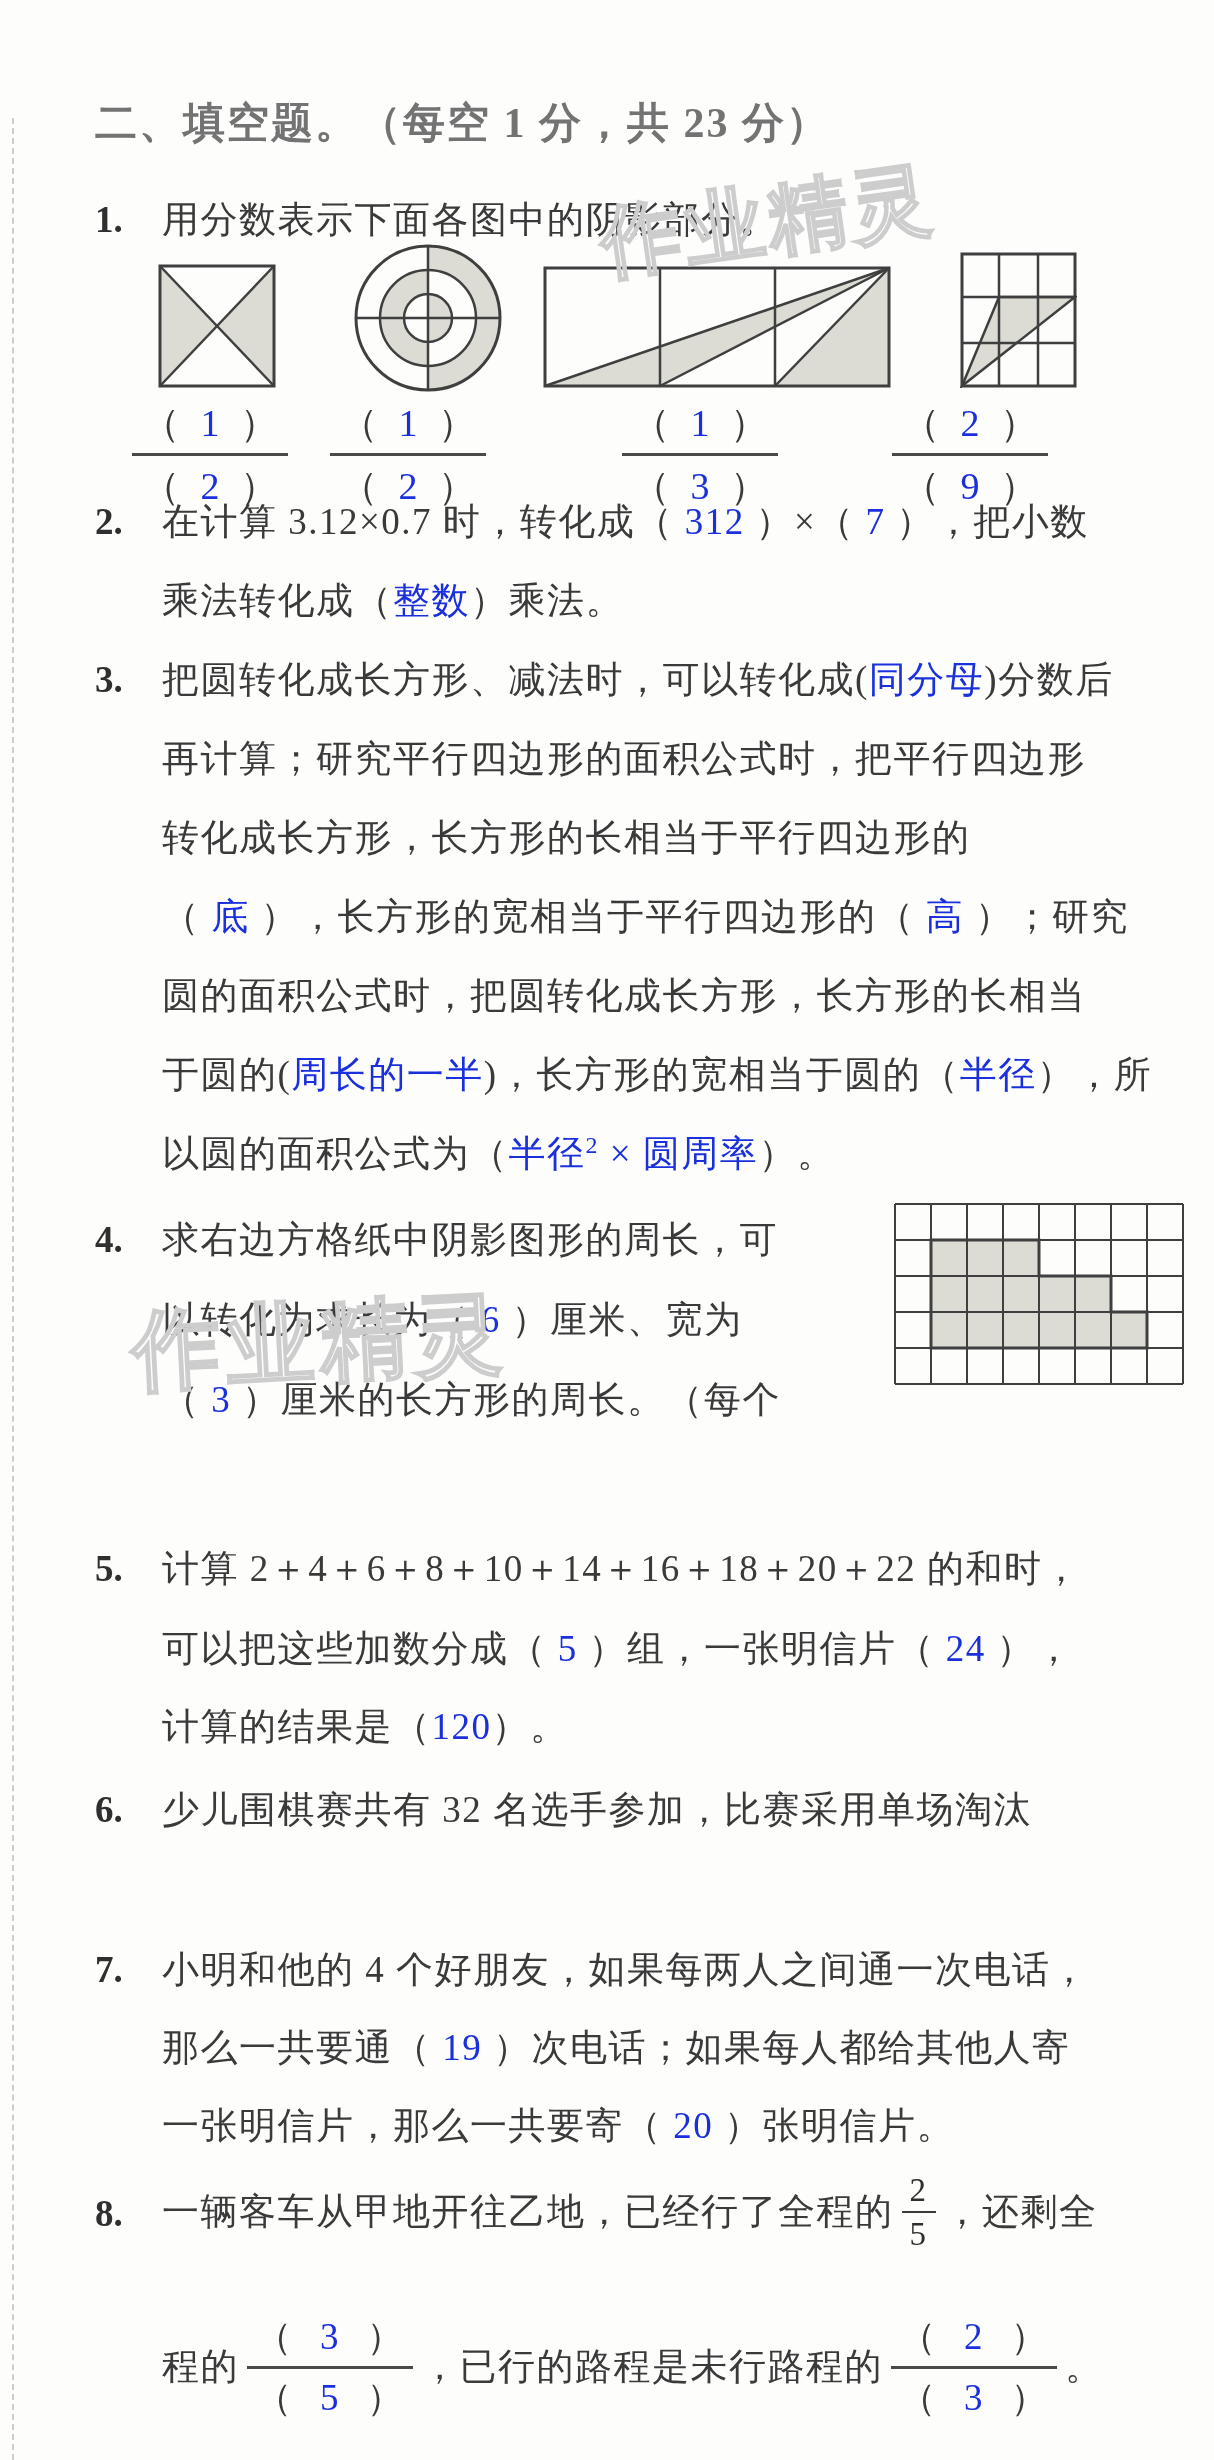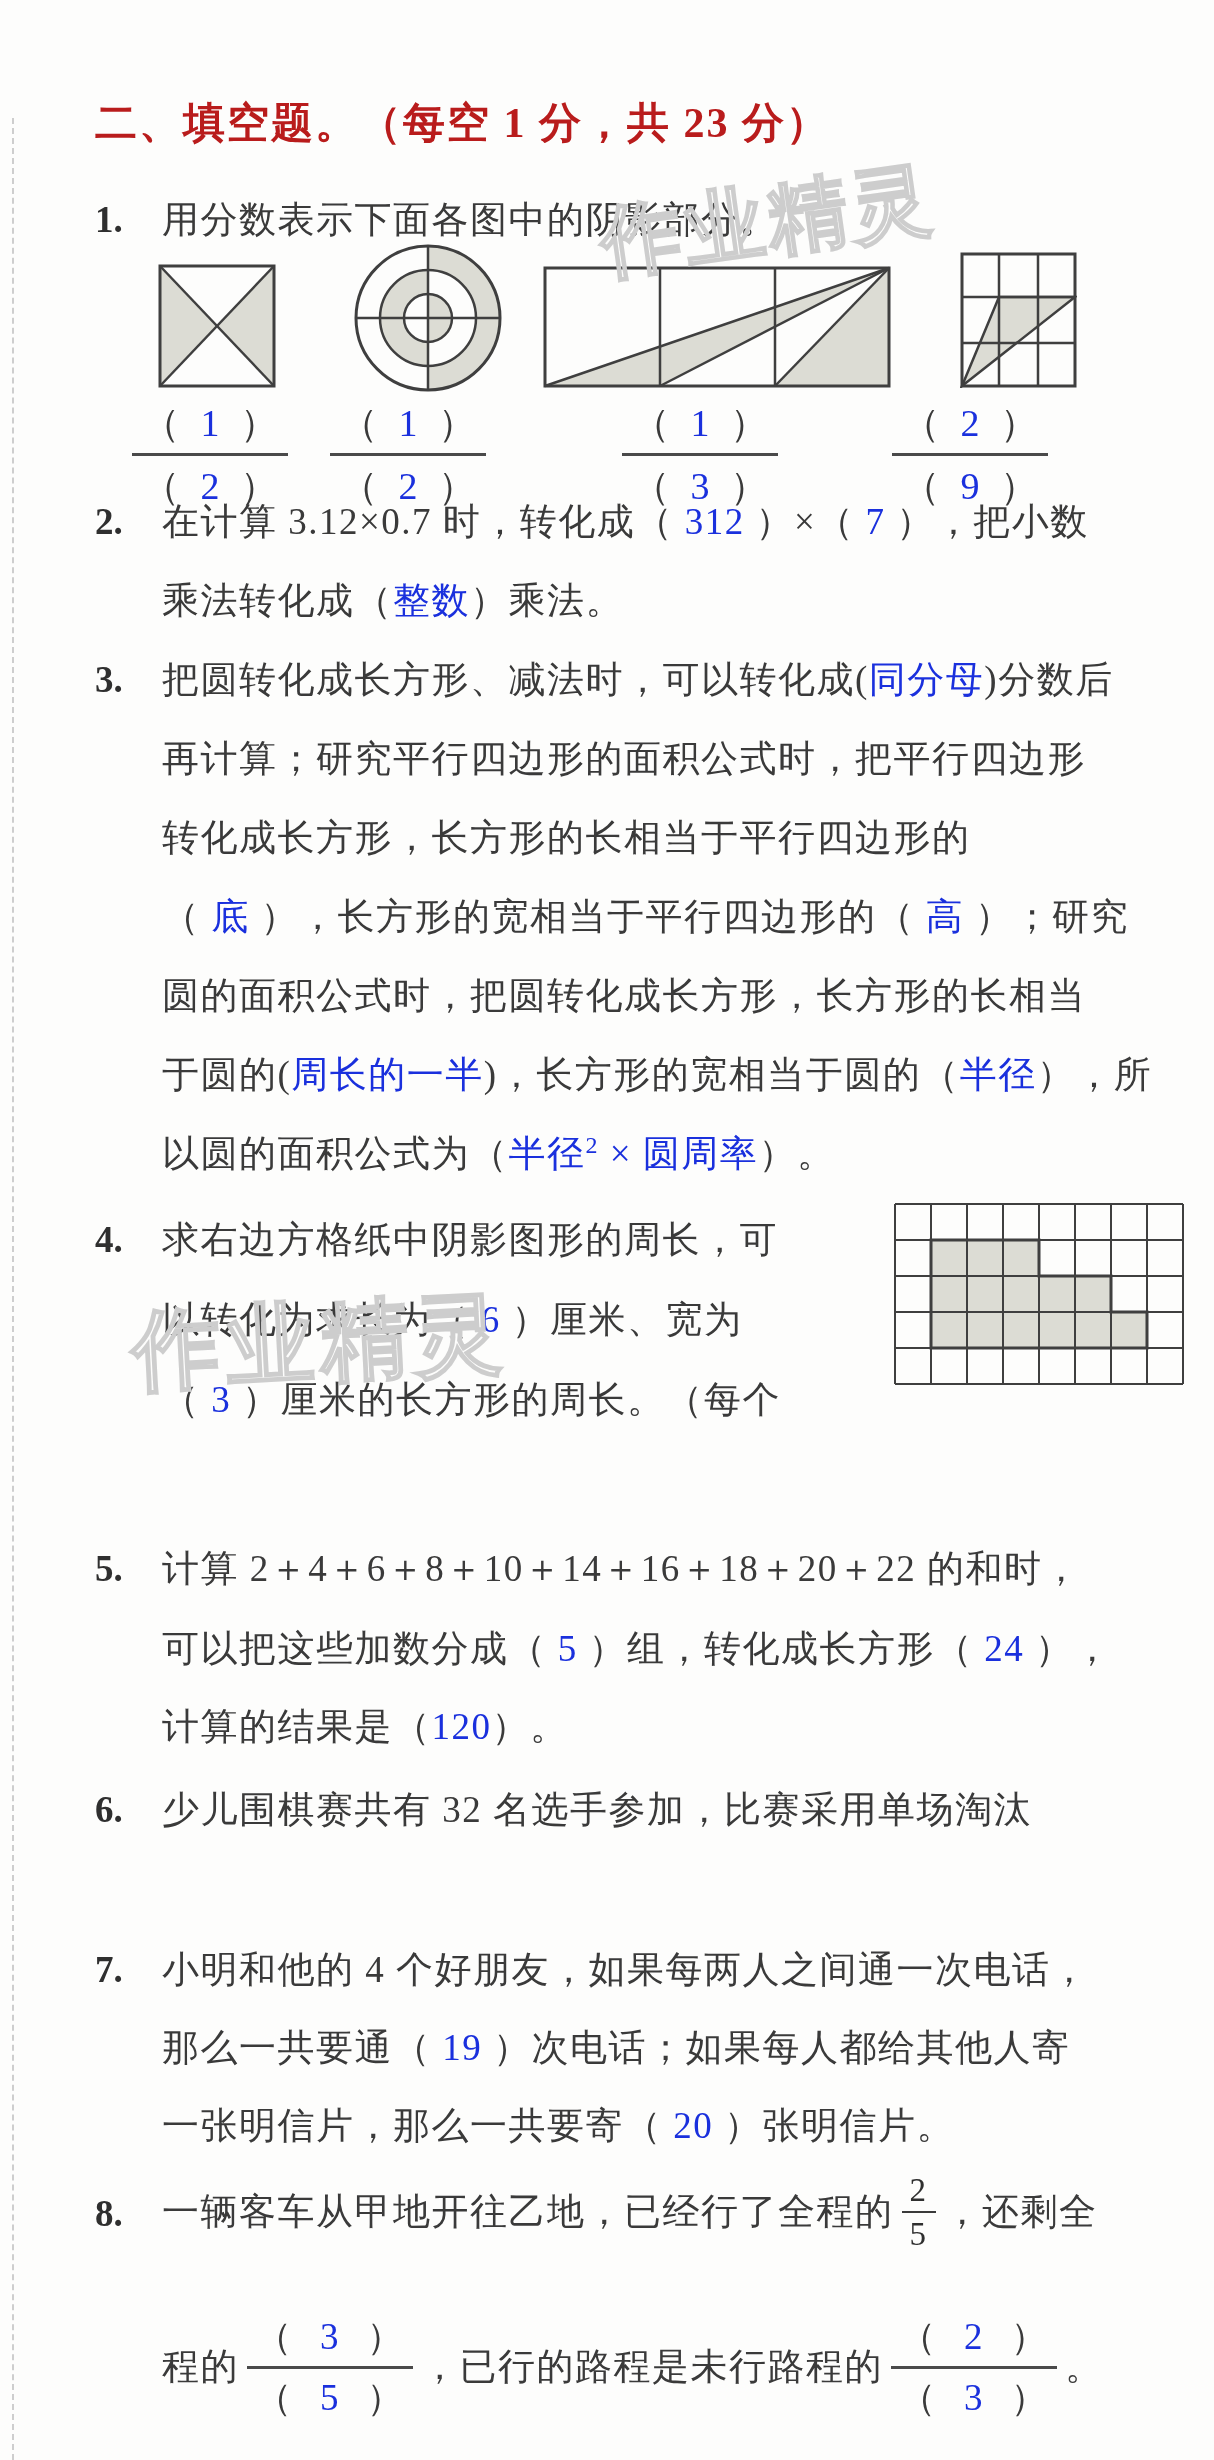--- a/index.html
+++ b/index.html
@@ -15,7 +15,7 @@
   }
   .section-title{
     position:absolute;left:95px;top:95px;
-    font-size:42px;font-weight:700;letter-spacing:2px;white-space:nowrap;color:#b91c1c;
+    font-size:42px;font-weight:700;letter-spacing:2px;white-space:nowrap;color:#737373;
   }
   .line{
     position:absolute;left:162px;font-size:37px;letter-spacing:1.5px;

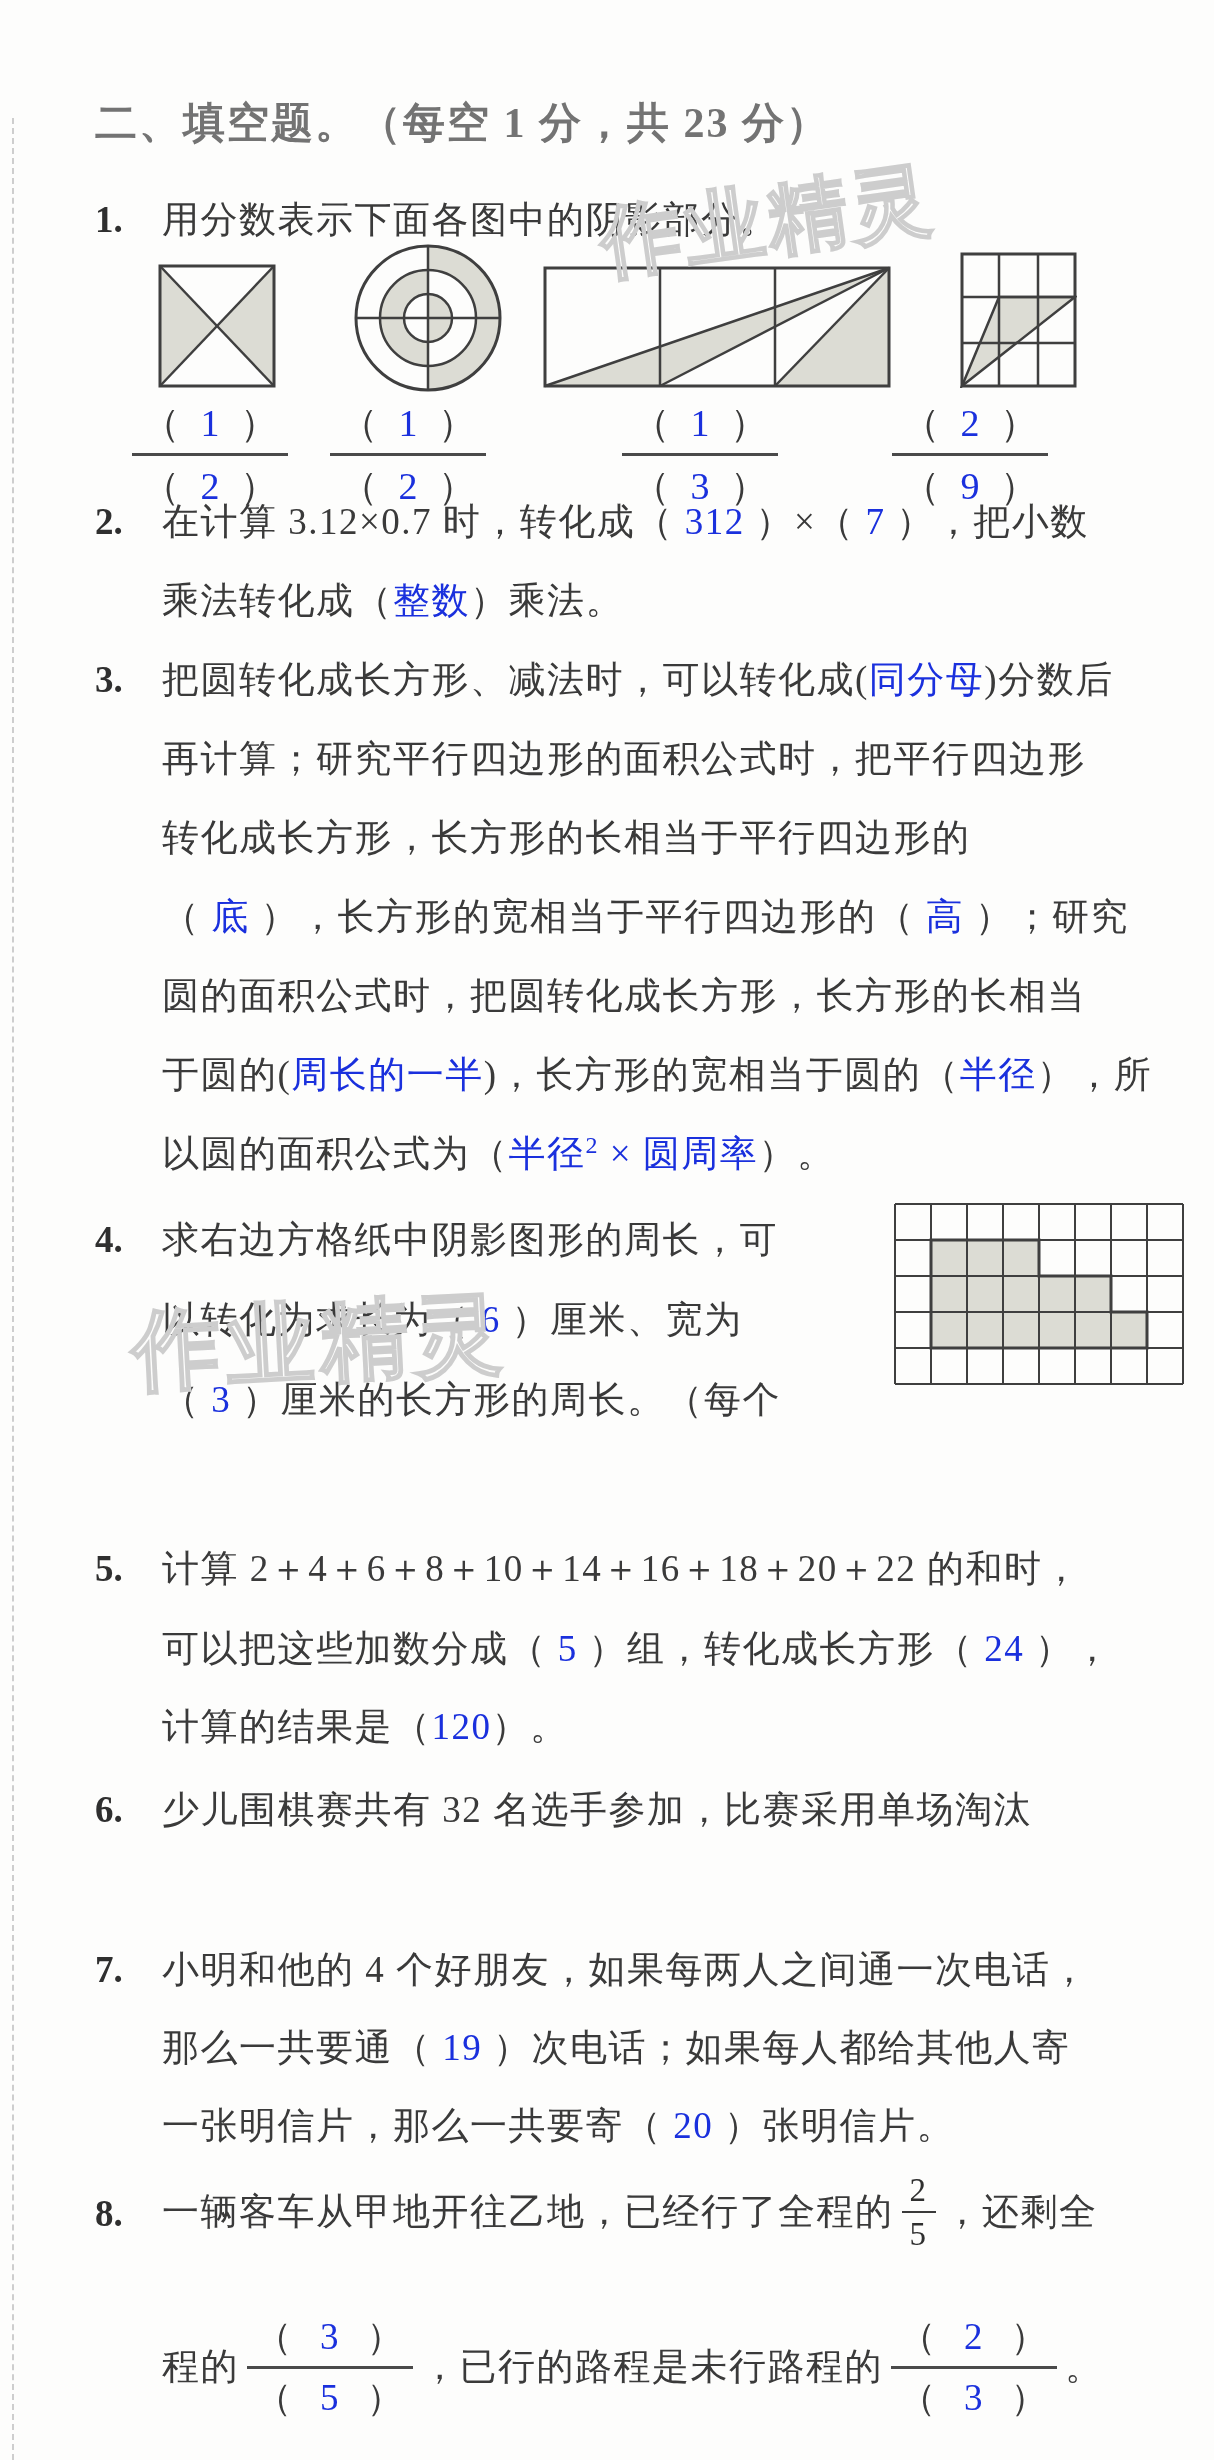--- a/index.html
+++ b/index.html
@@ -219,7 +219,7 @@
     <span class="qnum">5.</span><span>计算 2＋4＋6＋8＋10＋14＋16＋18＋20＋22 的和时，</span>
   </div>
   <div class="line" style="top:1625px">
-    <span>可以把这些加数分成（ </span><span class="blue">5</span><span> ）组，转化成长方形（ </span><span class="blue">24</span><span> ），</span>
+    <span>可以把这些加数分成（ </span><span class="blue">5</span><span> ）组，一张明信片（ </span><span class="blue">24</span><span> ），</span>
   </div>
   <div class="line" style="top:1703px">
     <span>计算的结果是（</span><span class="blue">120</span><span>）。</span>

